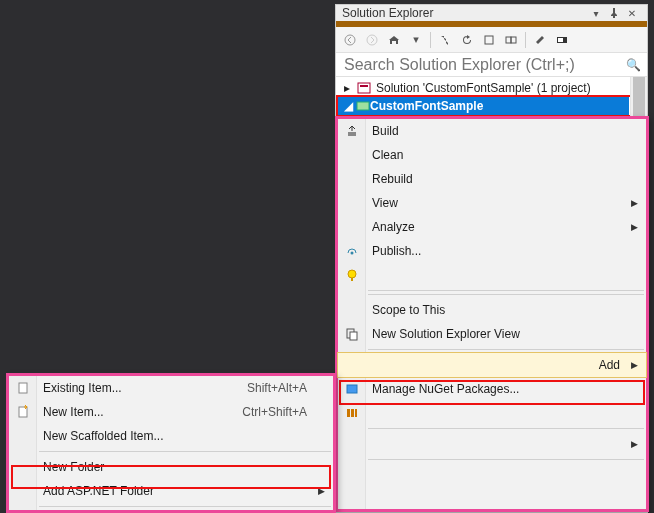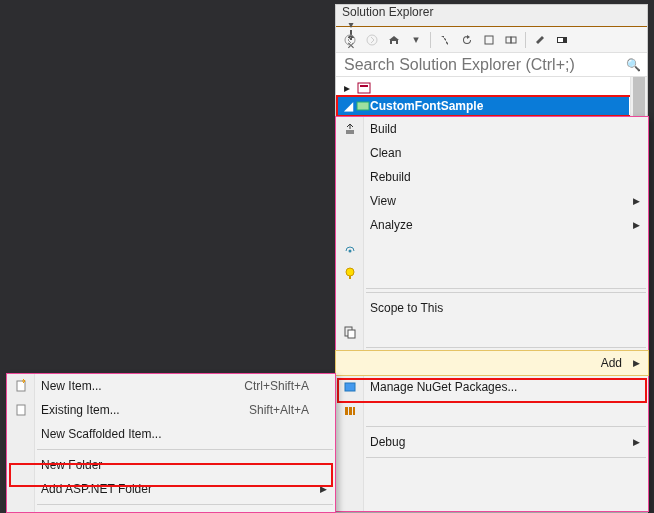--- a/index.html
+++ b/index.html
@@ -12,8 +12,8 @@
     background: #fff; border: 1px solid #ccc;
   }
   .panel-title {
-    height: 22px; background: #eee; border-bottom: 1px solid #a16207;
-    display: flex; align-items: flex-start; padding: 0 6px; font-size: 12px; color: #333; flex-direction: column;
+    height: 22px; background: #eee; border-bottom: 6px solid #a16207;
+    display: flex; align-items: center; padding: 0 6px; font-size: 12px; color: #333;
   }
   .panel-title .spacer { flex: 1; }
   .panel-title .tbtn { width:18px; height:18px; display:inline-flex; align-items:center; justify-content:center; font-size:10px; color:#555; }

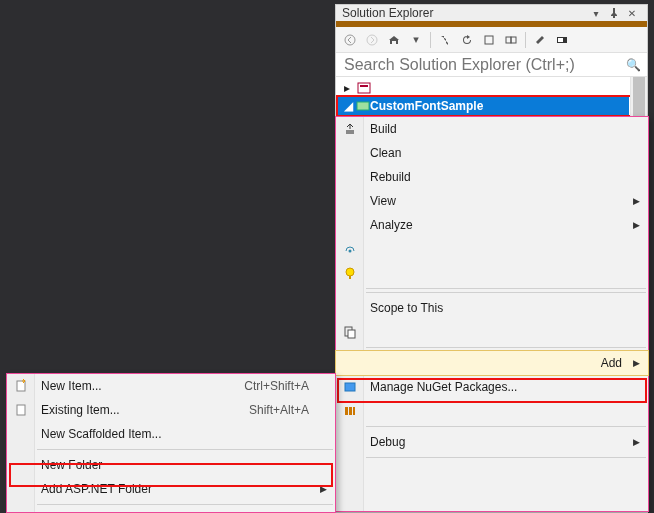--- a/index.html
+++ b/index.html
@@ -163,6 +163,7 @@
               <rect x="3" y="3" width="8" height="2" fill="#a03"></rect>
             </svg>
         </span>
+        <span>Solution 'CustomFontSample' (1 project)</span>
       </div>
       <div class="selected-row">
         <span class="twist">◢</span>

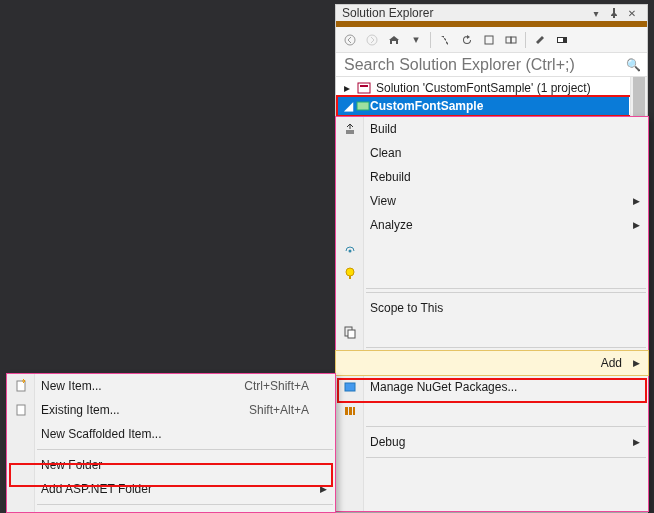--- a/index.html
+++ b/index.html
@@ -50,7 +50,7 @@
 
   
   .menu {
-    position:absolute; background:#f2f2f2; border:1px solid #ec4899;
+    position:absolute; background:#f2f2f2; border:3px solid #ec4899;
     box-shadow: 3px 3px 6px rgba(0,0,0,0.25);
   }
   .menu .iconcol {

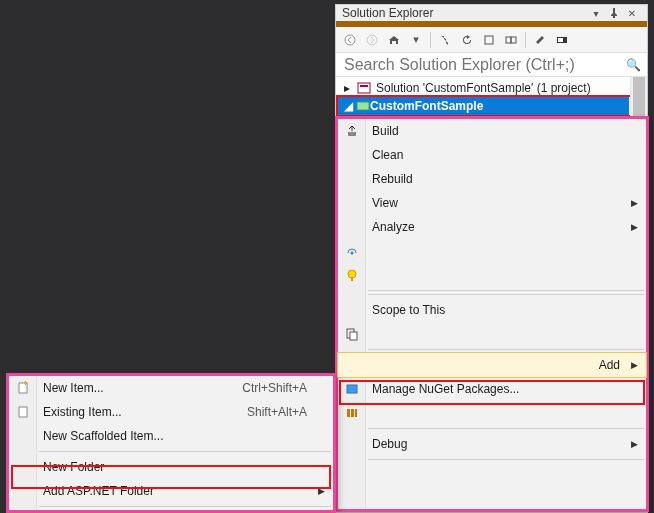--- a/index.html
+++ b/index.html
@@ -213,6 +213,7 @@
             <circle cx="7" cy="9" r="1.5" fill="#38a"></circle>
           </svg>
       </span>
+      <span class="lbl">Publish...</span>
     </div>
     <div class="mi">
       <span class="ico">

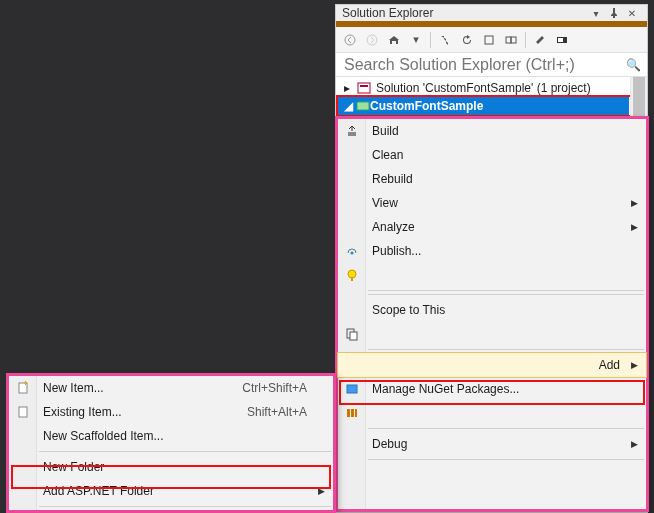--- a/index.html
+++ b/index.html
@@ -235,6 +235,7 @@
             <rect x="5" y="5" width="7" height="8" fill="#fff" stroke="#555"></rect>
           </svg>
       </span>
+      <span class="lbl">New Solution Explorer View</span>
     </div>
     <div class="msep"></div>
     <div class="mi highlight">

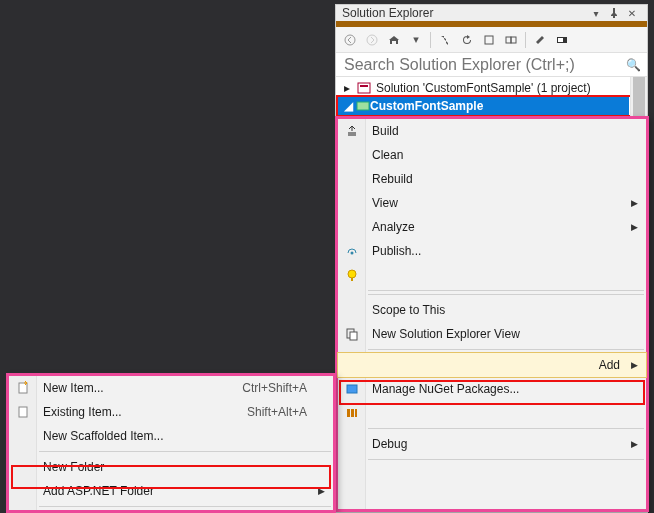--- a/index.html
+++ b/index.html
@@ -276,6 +276,15 @@
       <span class="ico">
         <svg width="14" height="14" viewBox="0 0 14 14">
             <rect x="3" y="2" width="8" height="10" fill="#fff" stroke="#888"></rect>
+          </svg>
+      </span>
+      <span class="lbl">Existing Item...</span>
+      <span class="shortcut">Shift+Alt+A</span>
+    </div>
+    <div class="mi">
+      <span class="ico">
+        <svg width="14" height="14" viewBox="0 0 14 14">
+            <rect x="3" y="2" width="8" height="10" fill="#fff" stroke="#888"></rect>
             <path d="M9 0l2 2-2 2M11 2H8" stroke="#e90" fill="none"></path>
           </svg>
       </span>
@@ -283,15 +292,6 @@
       <span class="shortcut">Ctrl+Shift+A</span>
     </div>
     <div class="mi">
-      <span class="ico">
-        <svg width="14" height="14" viewBox="0 0 14 14">
-            <rect x="3" y="2" width="8" height="10" fill="#fff" stroke="#888"></rect>
-          </svg>
-      </span>
-      <span class="lbl">Existing Item...</span>
-      <span class="shortcut">Shift+Alt+A</span>
-    </div>
-    <div class="mi">
         <span class="lbl">New Scaffolded Item...</span>
       </div>
     <div class="msep"></div>

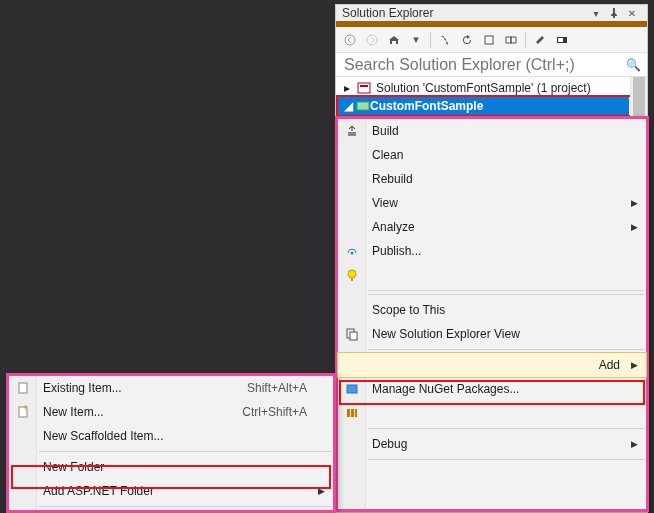--- a/index.html
+++ b/index.html
@@ -261,7 +261,6 @@
     </div>
     <div class="msep"></div>
     <div class="mi">
-        <span class="lbl">Debug</span>
         <span class="arrow">▶</span>
       </div>
     <div class="msep"></div>

